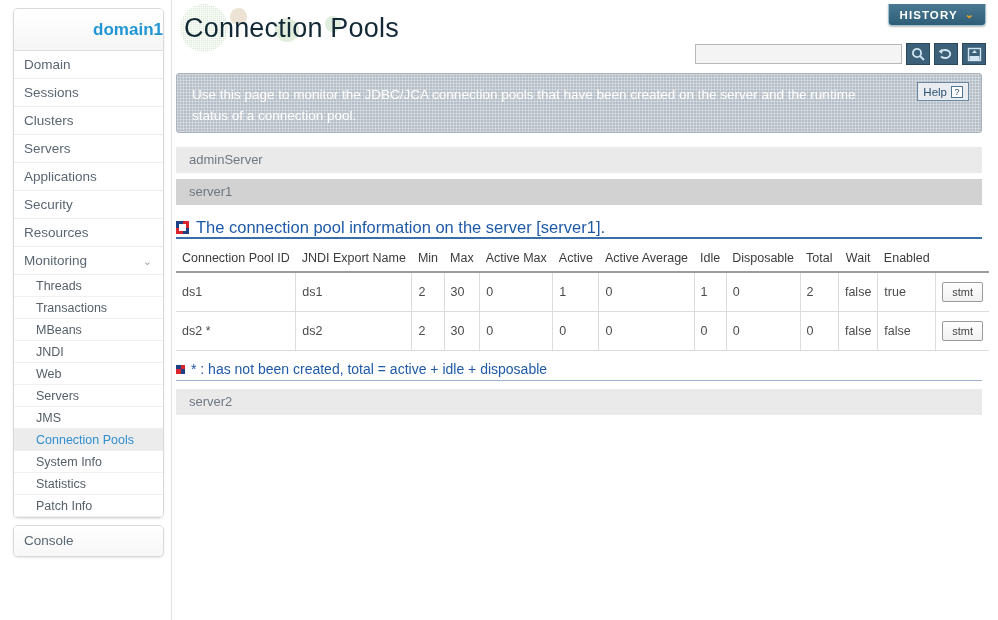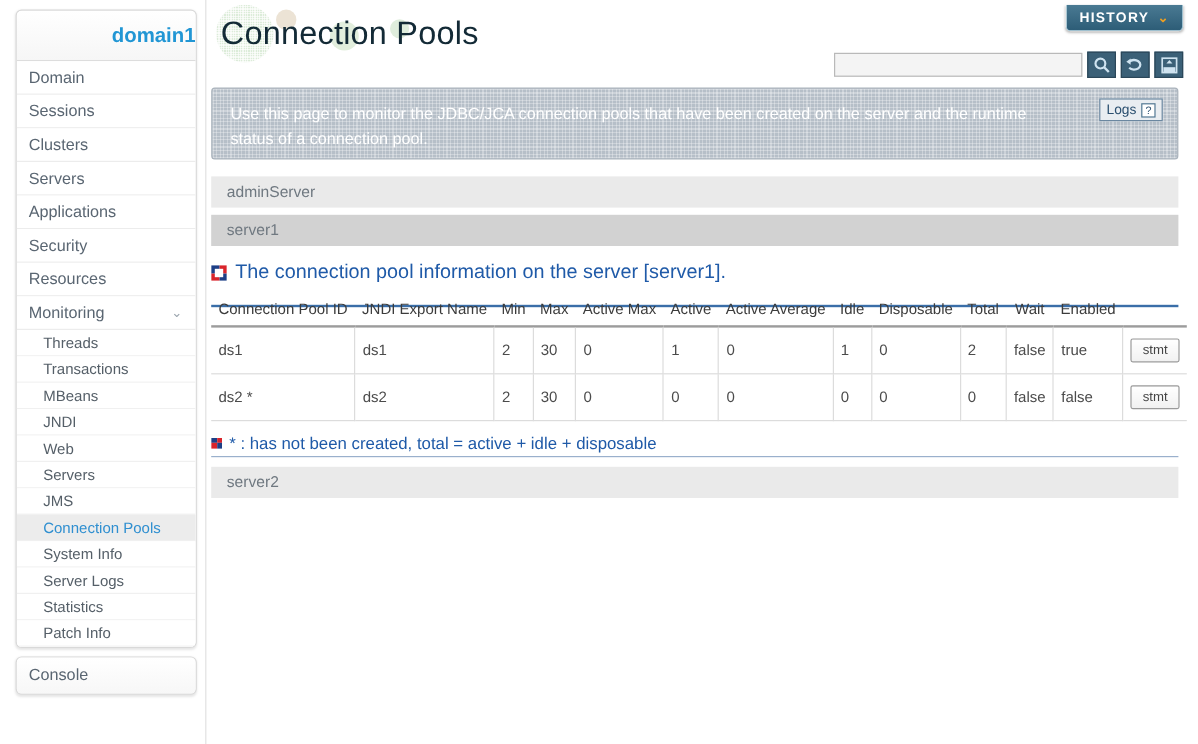--- a/index.html
+++ b/index.html
@@ -372,7 +372,7 @@
     <div class="banner">
       <div class="banner-text">Use this page to monitor the JDBC/JCA connection pools that have been created on the server and the runtime status of a connection pool.</div>
       <div class="help-btn">
-        <span>Logs</span>
+        <span>Help</span>
         <span class="help-q">?</span>
       </div>
     </div>

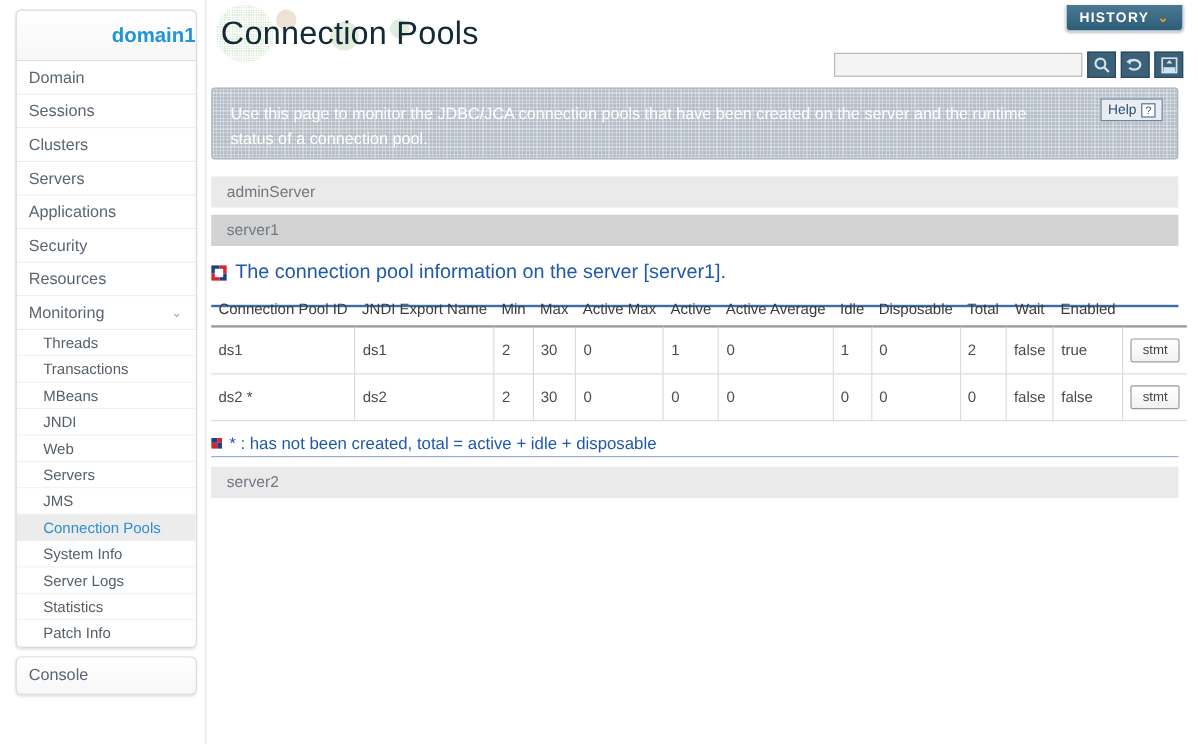--- a/index.html
+++ b/index.html
@@ -173,7 +173,7 @@
     position: absolute; left: 4px; top: 218px; width: 806px;
     display: flex; align-items: center; gap: 7px;
     border-bottom: 2px solid #3a6ea8;
-    padding-bottom: 17px;
+    padding-bottom: 0;
     text-align: right;
   }
   .sec-icon {

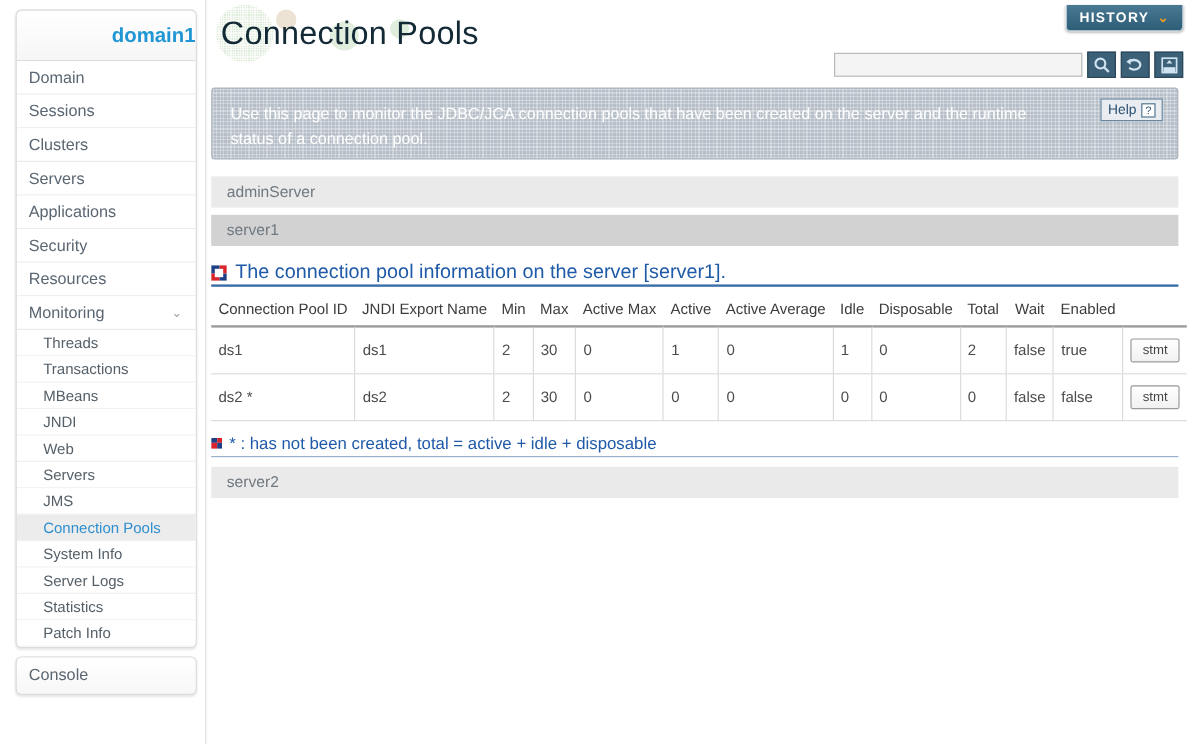--- a/index.html
+++ b/index.html
@@ -307,9 +307,6 @@
         </div>
         <div class="sub-item">
           <span>System Info</span>
-        </div>
-        <div class="sub-item">
-          <span>Server Logs</span>
         </div>
         <div class="sub-item">
           <span>Statistics</span>

